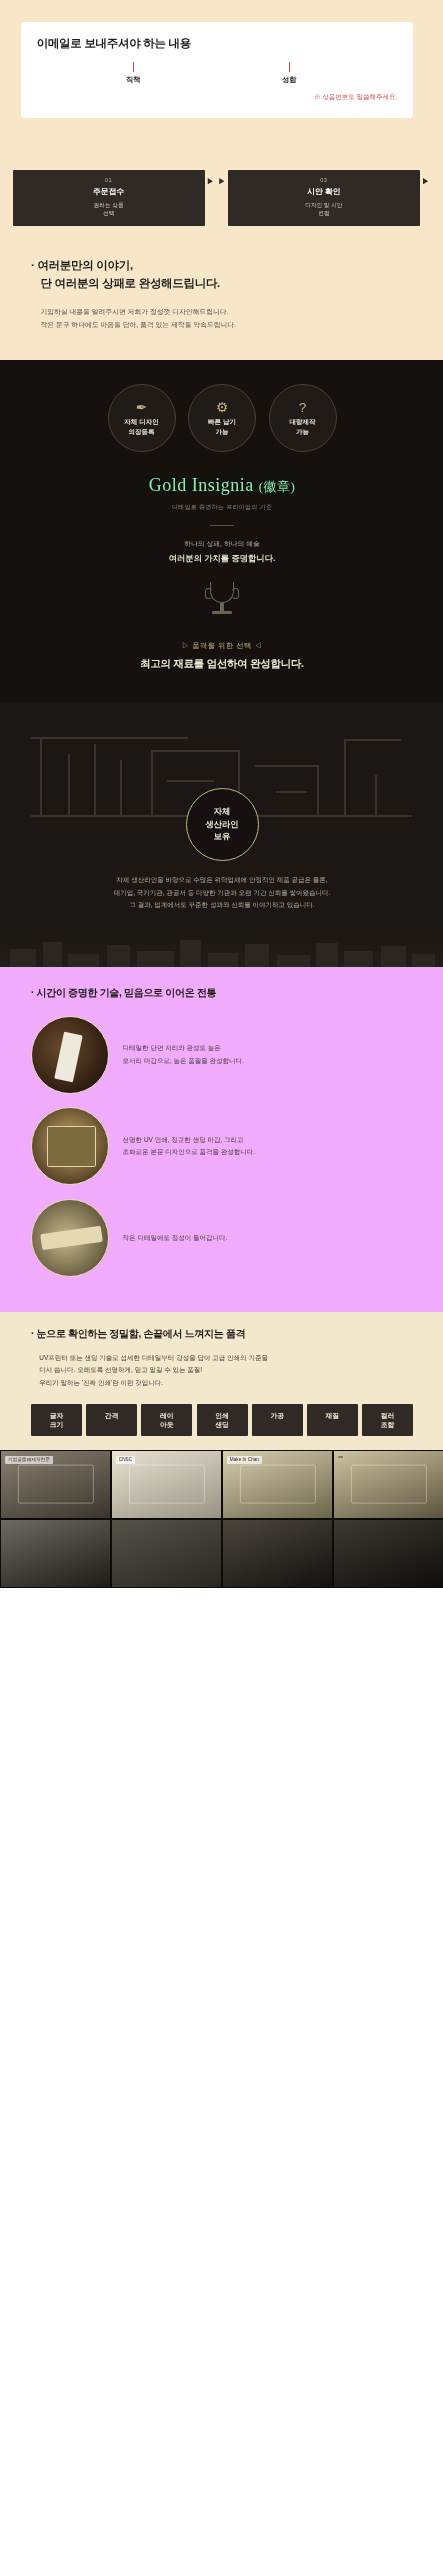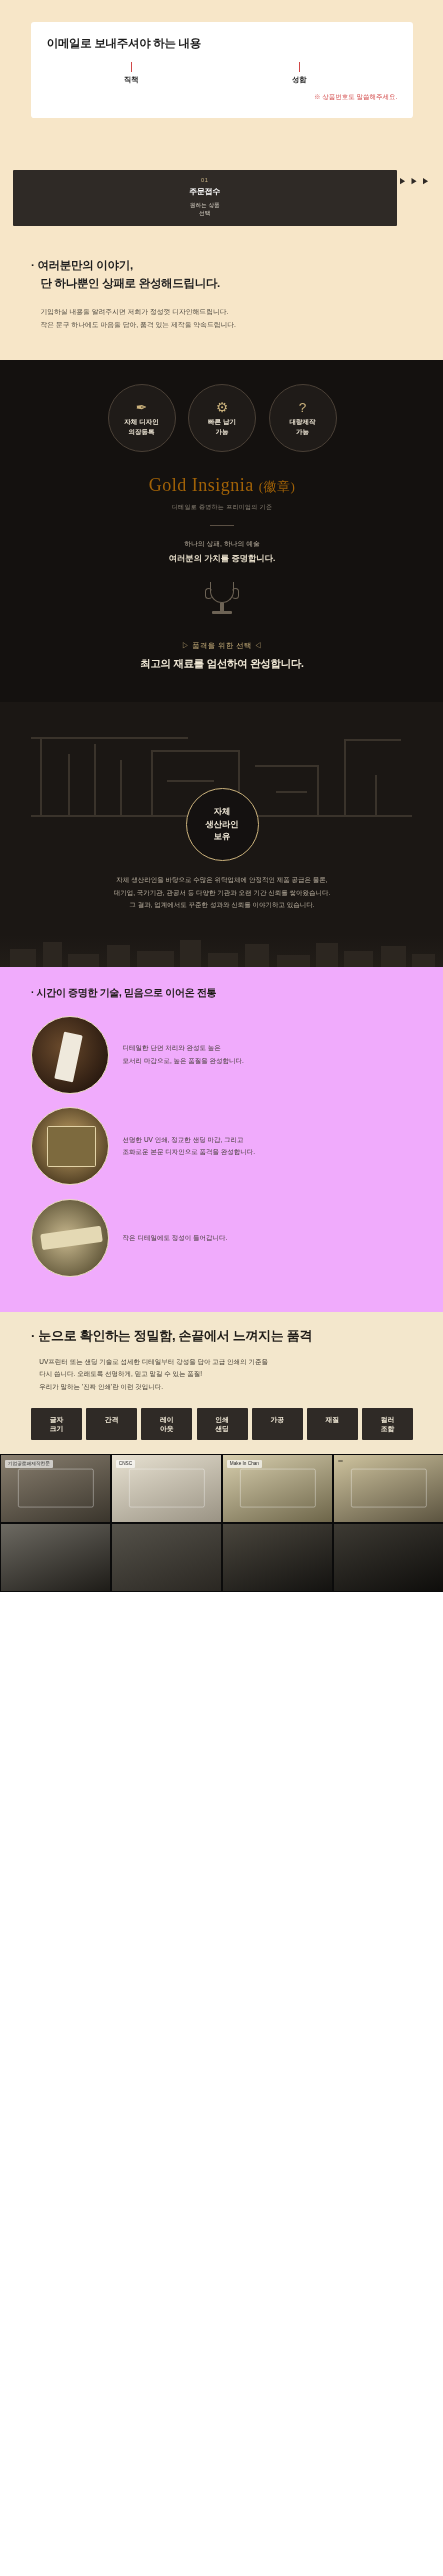--- a/index.html
+++ b/index.html
@@ -14,7 +14,7 @@
   
   .sec-email {
     background: #f7e6c8;
-    padding: 22px 31px 18px 31px;
+    padding: 22px 31px 18px 21px;
   }
   .email-card {
     background: #ffffff;

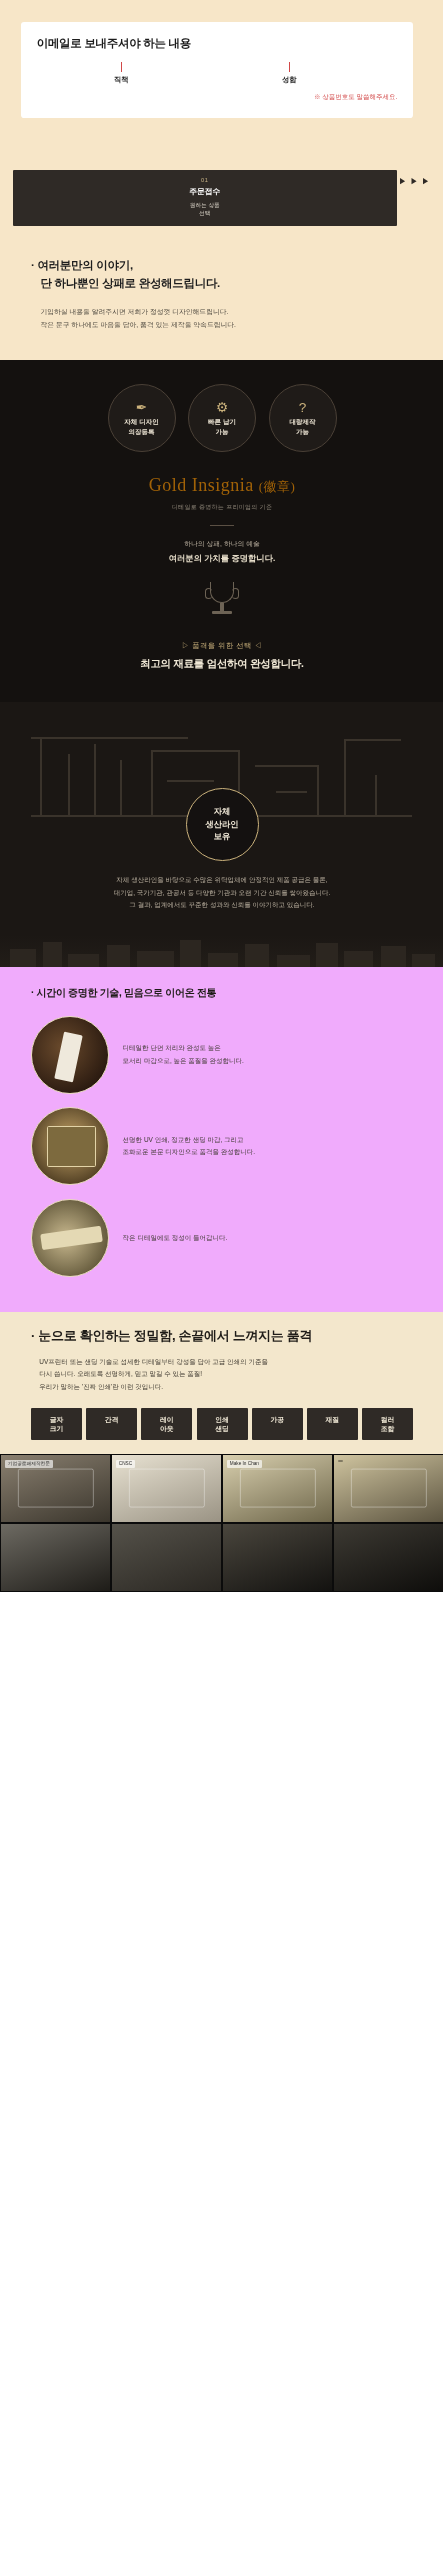--- a/index.html
+++ b/index.html
@@ -78,7 +78,7 @@
     background: #d24848;
     margin: 0 auto 2.1px auto;
   }
-  .pointer.p1 { left: 72px; }
+  .pointer.p1 { left: 84px; }
   .pointer.p2 { left: 240px; }
   .email-note {
     margin-top: 3.1px;

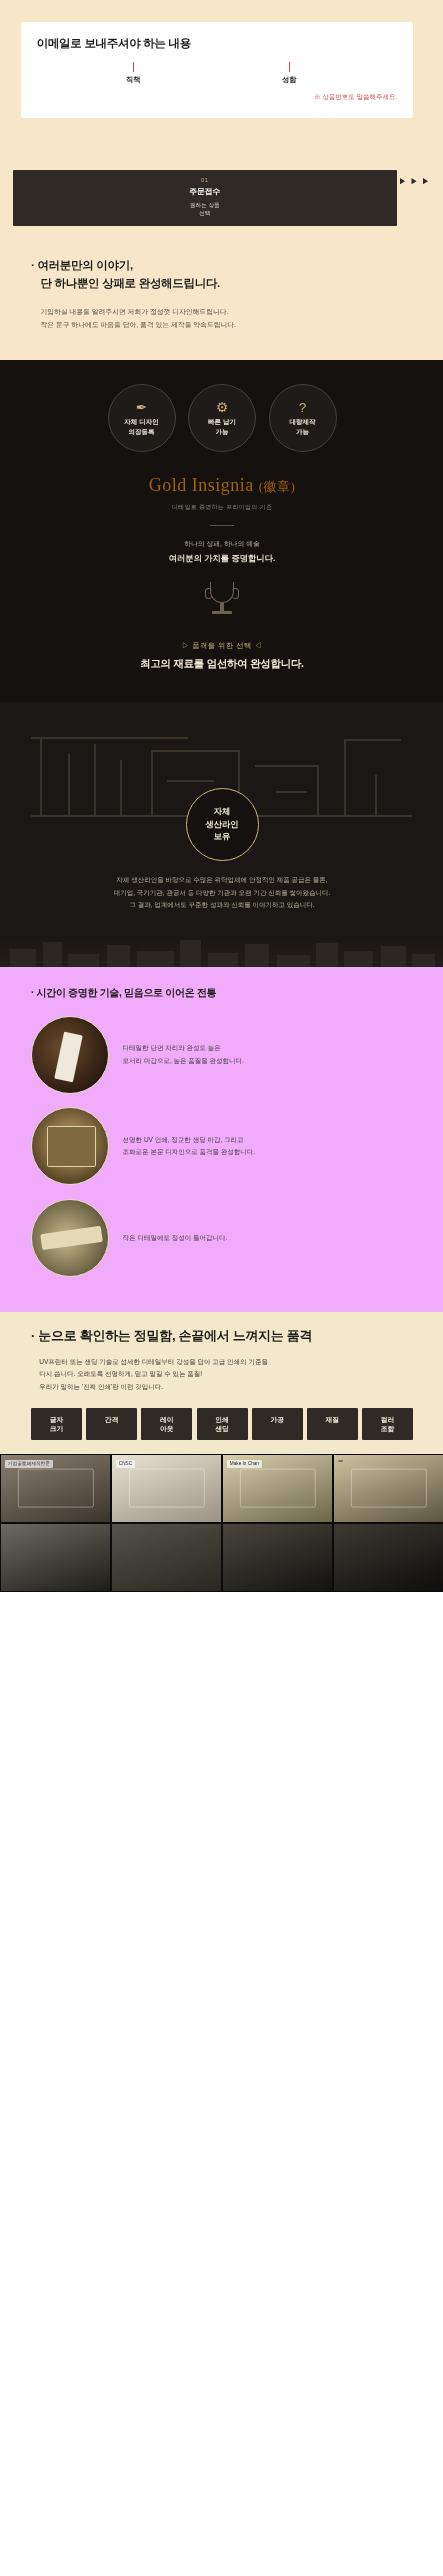--- a/index.html
+++ b/index.html
@@ -449,6 +449,12 @@
     </div>
     <div class="step-arrow">▶</div>
     <div class="step-arrow">▶</div>
+    <div class="step">
+      <div class="num">03</div>
+      <div class="st-title">시안 확인</div>
+      <div class="st-desc" style="white-space:pre-line">디자인 및 시안
+컨펌</div>
+    </div>
     <div class="step-arrow">▶</div>
   </section>
 

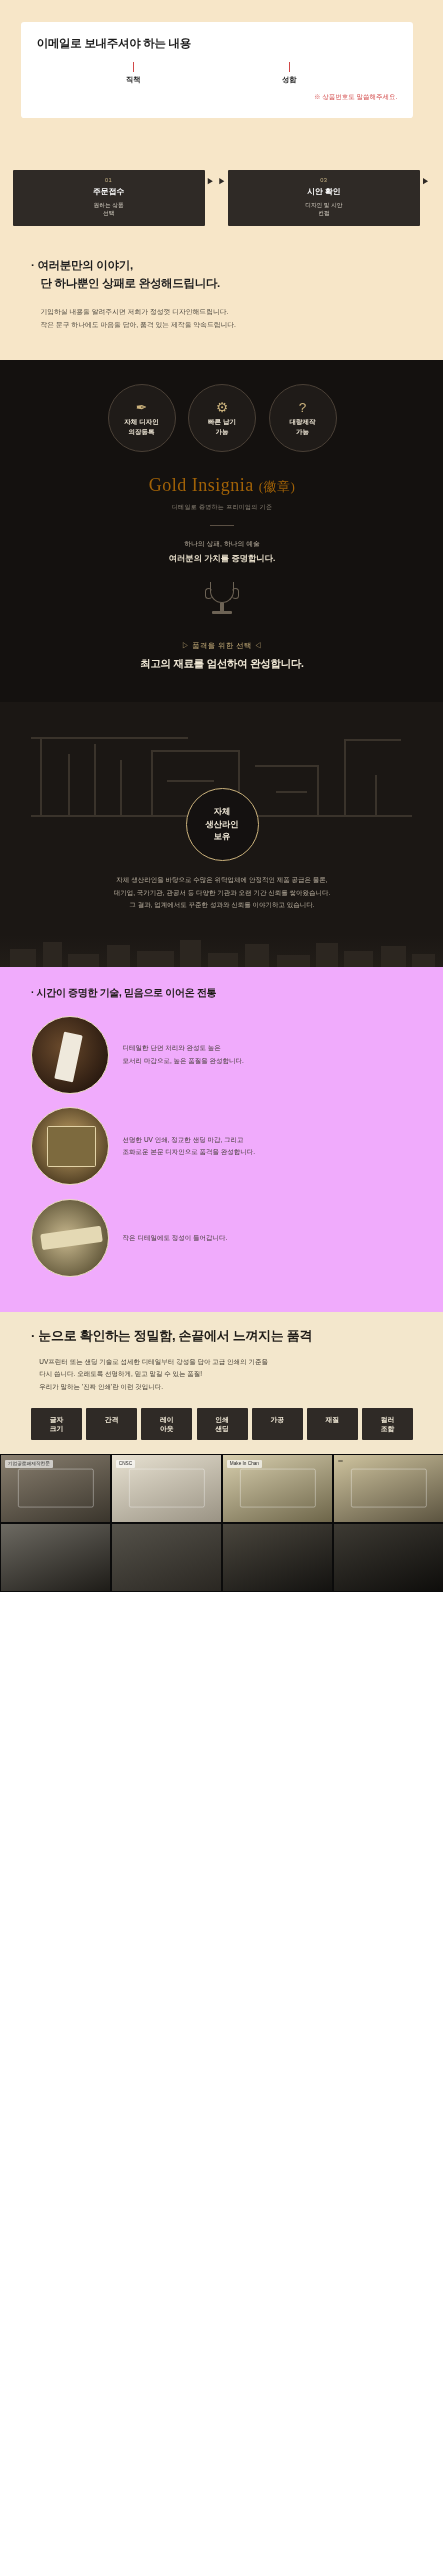--- a/index.html
+++ b/index.html
@@ -461,7 +461,7 @@
   <section class="sec-promise">
     <div class="promise-head">
       <span>· 여러분만의 이야기,</span>
-      <span class="l2">단 하나뿐인 상패로 완성해드립니다.</span>
+      <span class="l2">단 여러분의 상패로 완성해드립니다.</span>
     </div>
     <div class="promise-sub">
       <div>기입하실 내용을 알려주시면 저희가 정성껏 디자인해드립니다.</div>

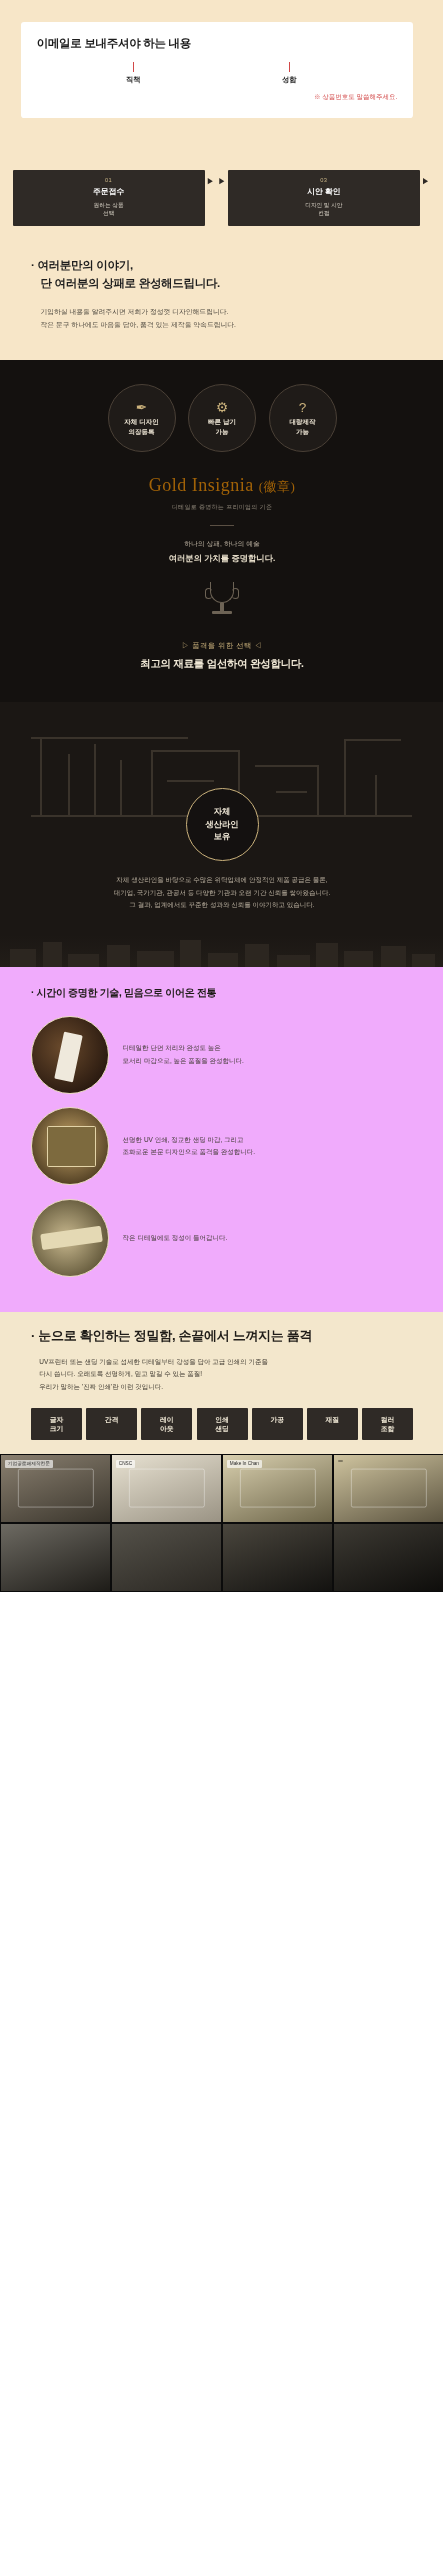--- a/index.html
+++ b/index.html
@@ -185,7 +185,7 @@
   .gold-title {
     font-family: "Liberation Serif", serif;
     font-size: 18px;
-    color: #a16207;
+    color: #86efac;
     letter-spacing: 0.5px;
   }
   .gold-title .kr { font-size: 13px; }

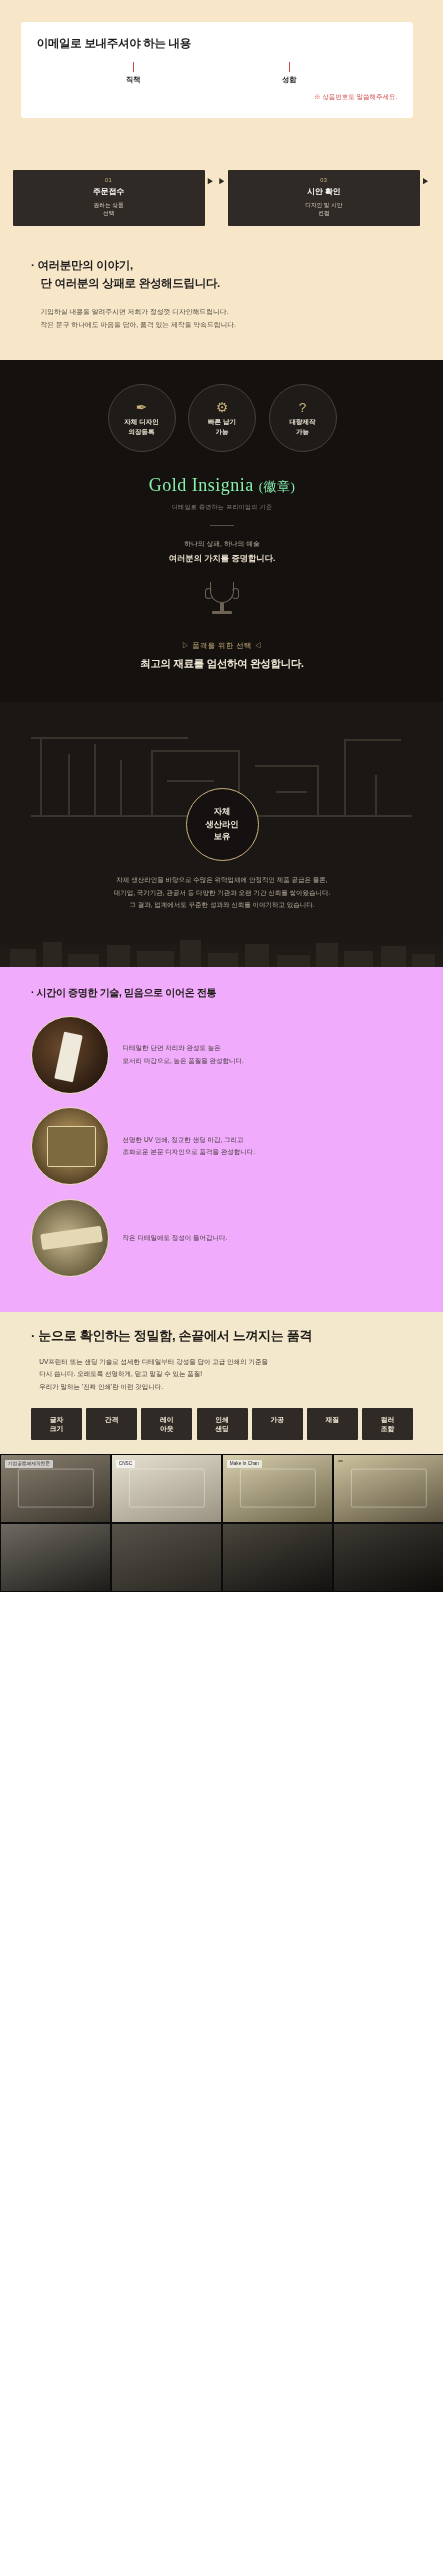--- a/index.html
+++ b/index.html
@@ -340,7 +340,7 @@
     padding: 15.7px 31px 0 31px;
   }
   .q-head {
-    font-size: 13px;
+    font-size: 10px;
     font-weight: bold;
     color: #1f1c18;
     margin-bottom: 10.4px;

